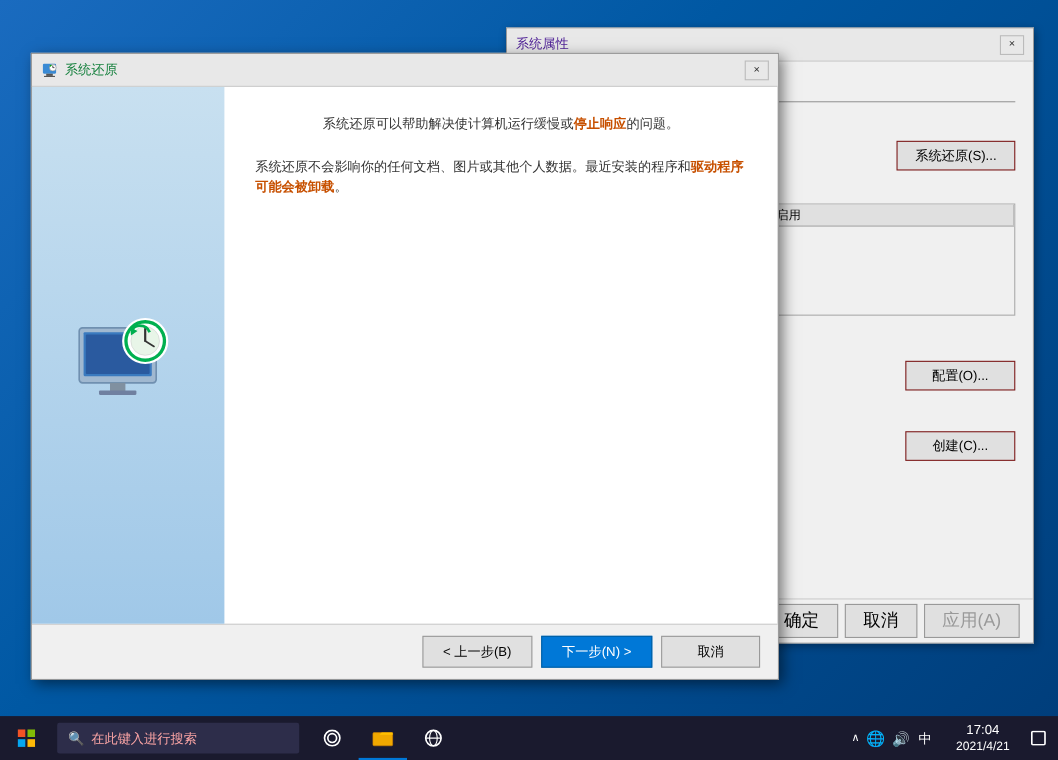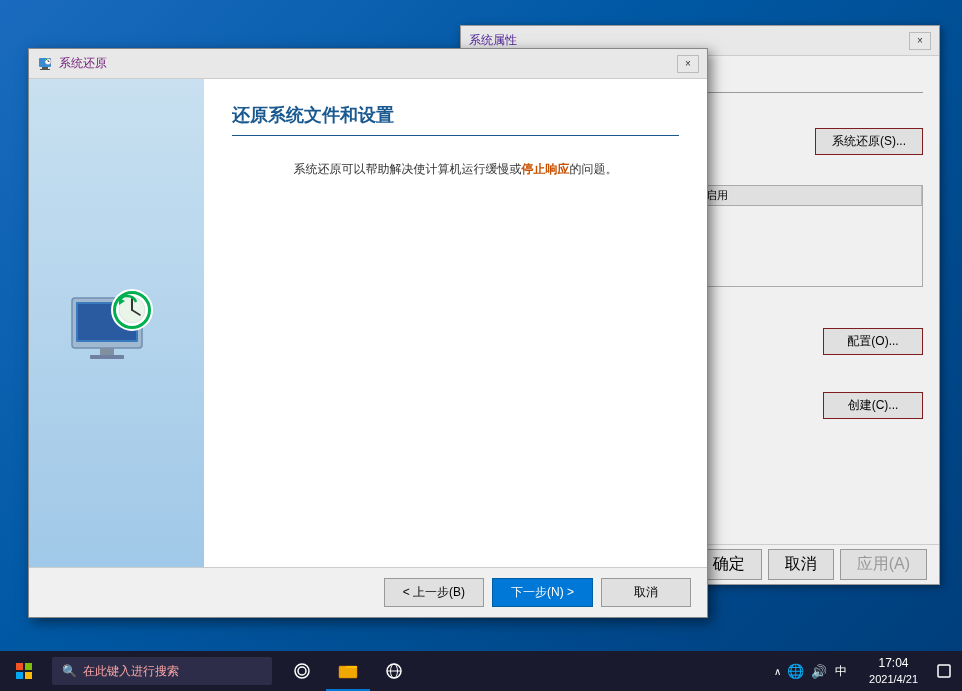--- a/index.html
+++ b/index.html
@@ -301,7 +301,7 @@
 
     .restore-title-text {
       font-size: 12px;
-      color: #701a75;
+      color: #15803d;
     }
 
     .restore-body {

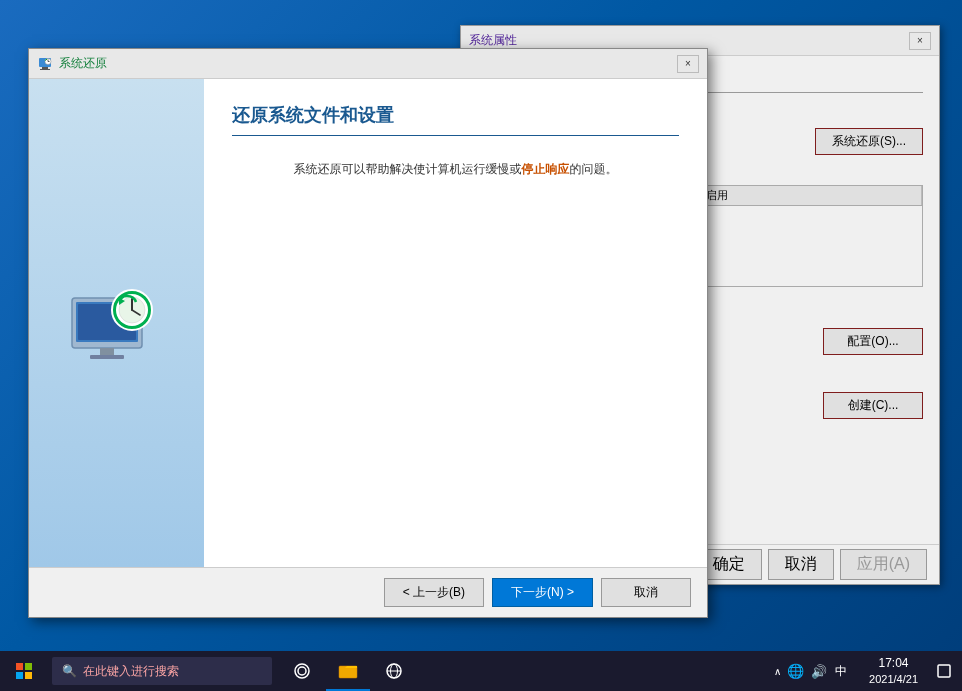--- a/index.html
+++ b/index.html
@@ -508,7 +508,6 @@
       </div>
 
       <div class="restore-main">
-        <div class="restore-heading">还原系统文件和设置</div>
 
         <p class="restore-desc">
           <span>系统还原可以帮助解决使计算机运行缓慢或</span><span class="highlight-orange">停止响应</span><span>的问题。</span>

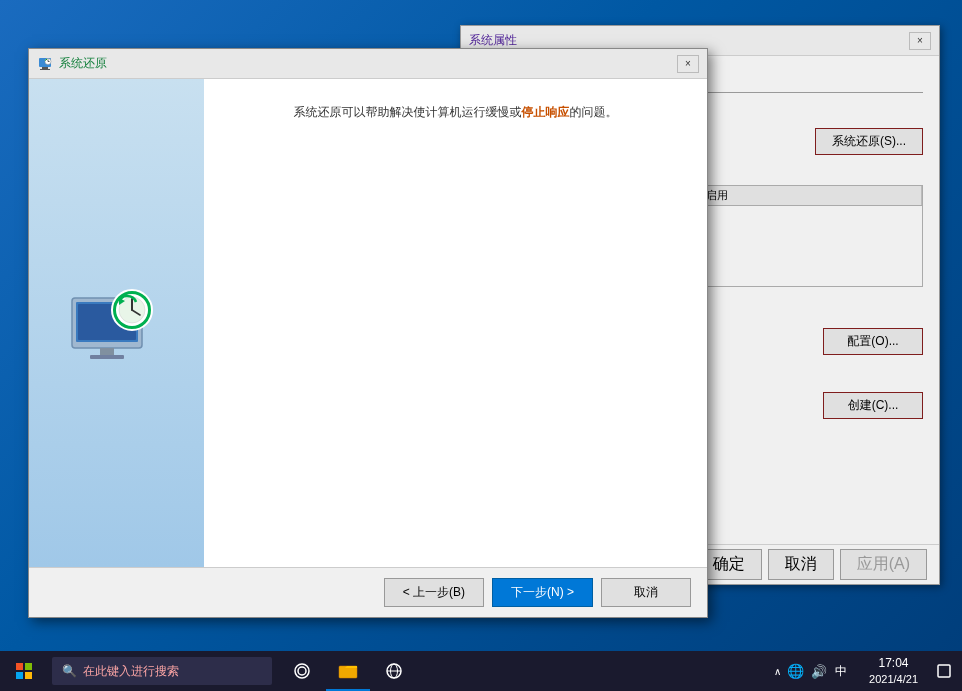--- a/index.html
+++ b/index.html
@@ -513,6 +513,9 @@
           <span>系统还原可以帮助解决使计算机运行缓慢或</span><span class="highlight-orange">停止响应</span><span>的问题。</span>
         </p>
 
+        <p class="restore-desc2">
+          <span>系统还原不会影响你的任何文档、图片或其他个人数据。最近安装的程序和</span><span class="highlight-orange">驱动程序可能会被卸载</span><span>。</span>
+        </p>
       </div>
     </div>
 

